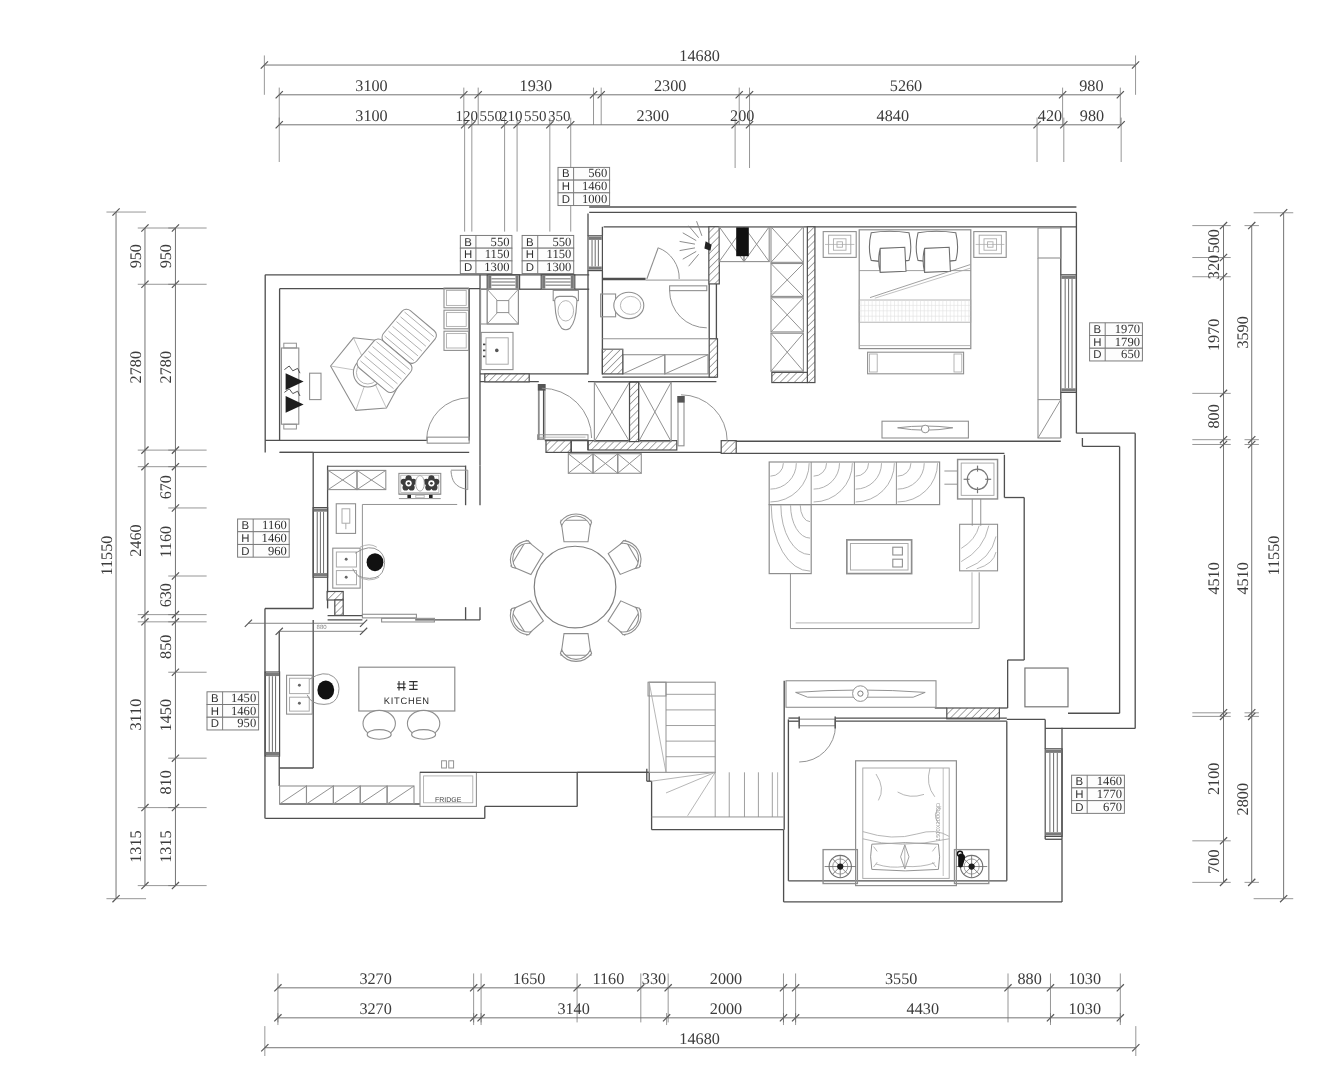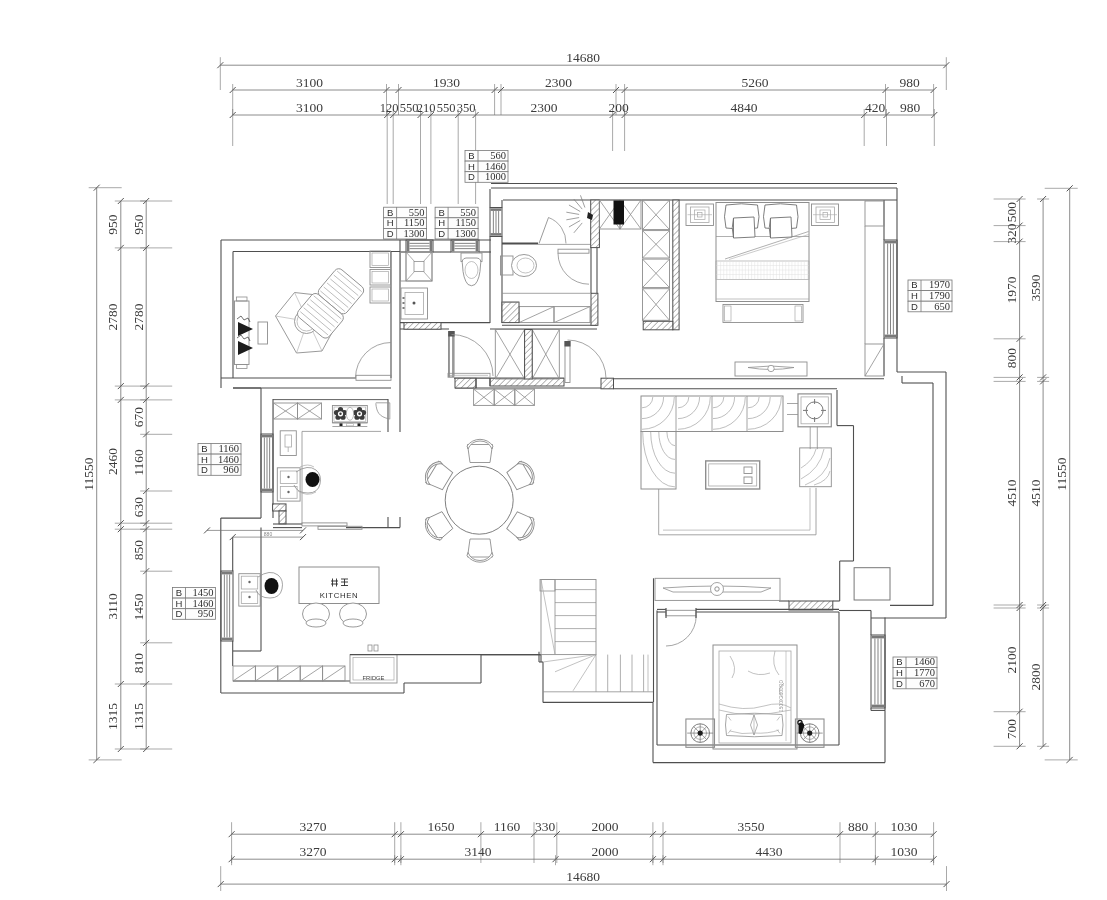--- a/index.html
+++ b/index.html
@@ -2,7 +2,7 @@
 <html><head><meta charset="utf-8"><title>Floor Plan</title>
 <style>
 html,body{margin:0;padding:0;background:#ffffff;}
-#plan{width:1107px;height:880px;position:relative;margin-top:11px;}
+#plan{width:1107px;height:880px;position:relative;}
 </style></head>
 <body>
 <div id="plan">

